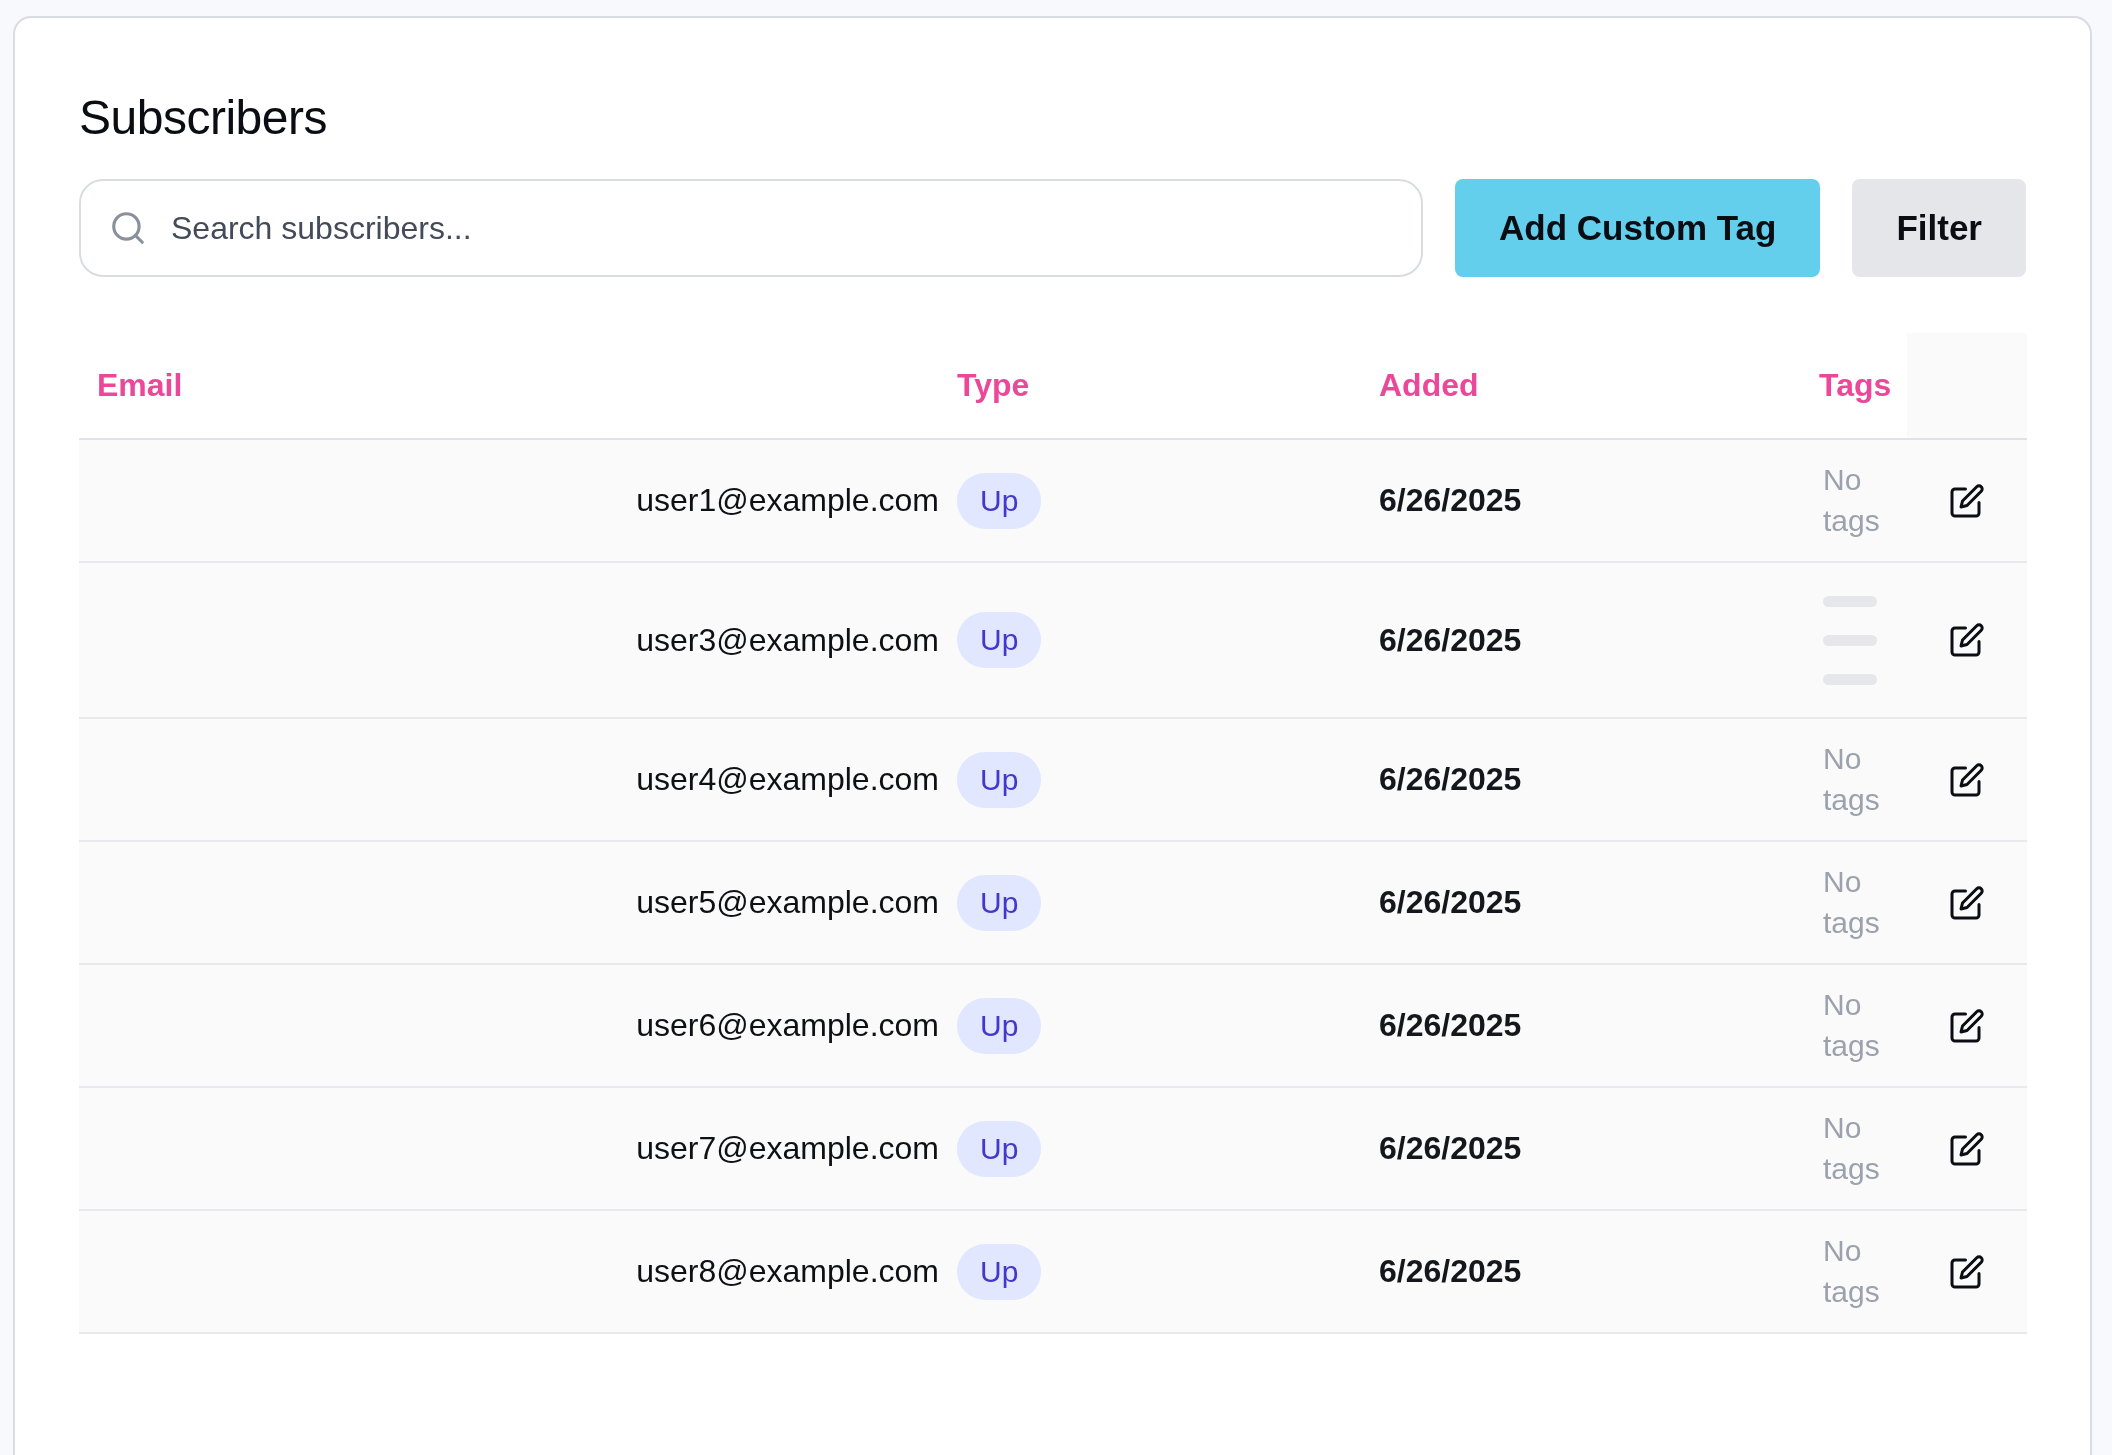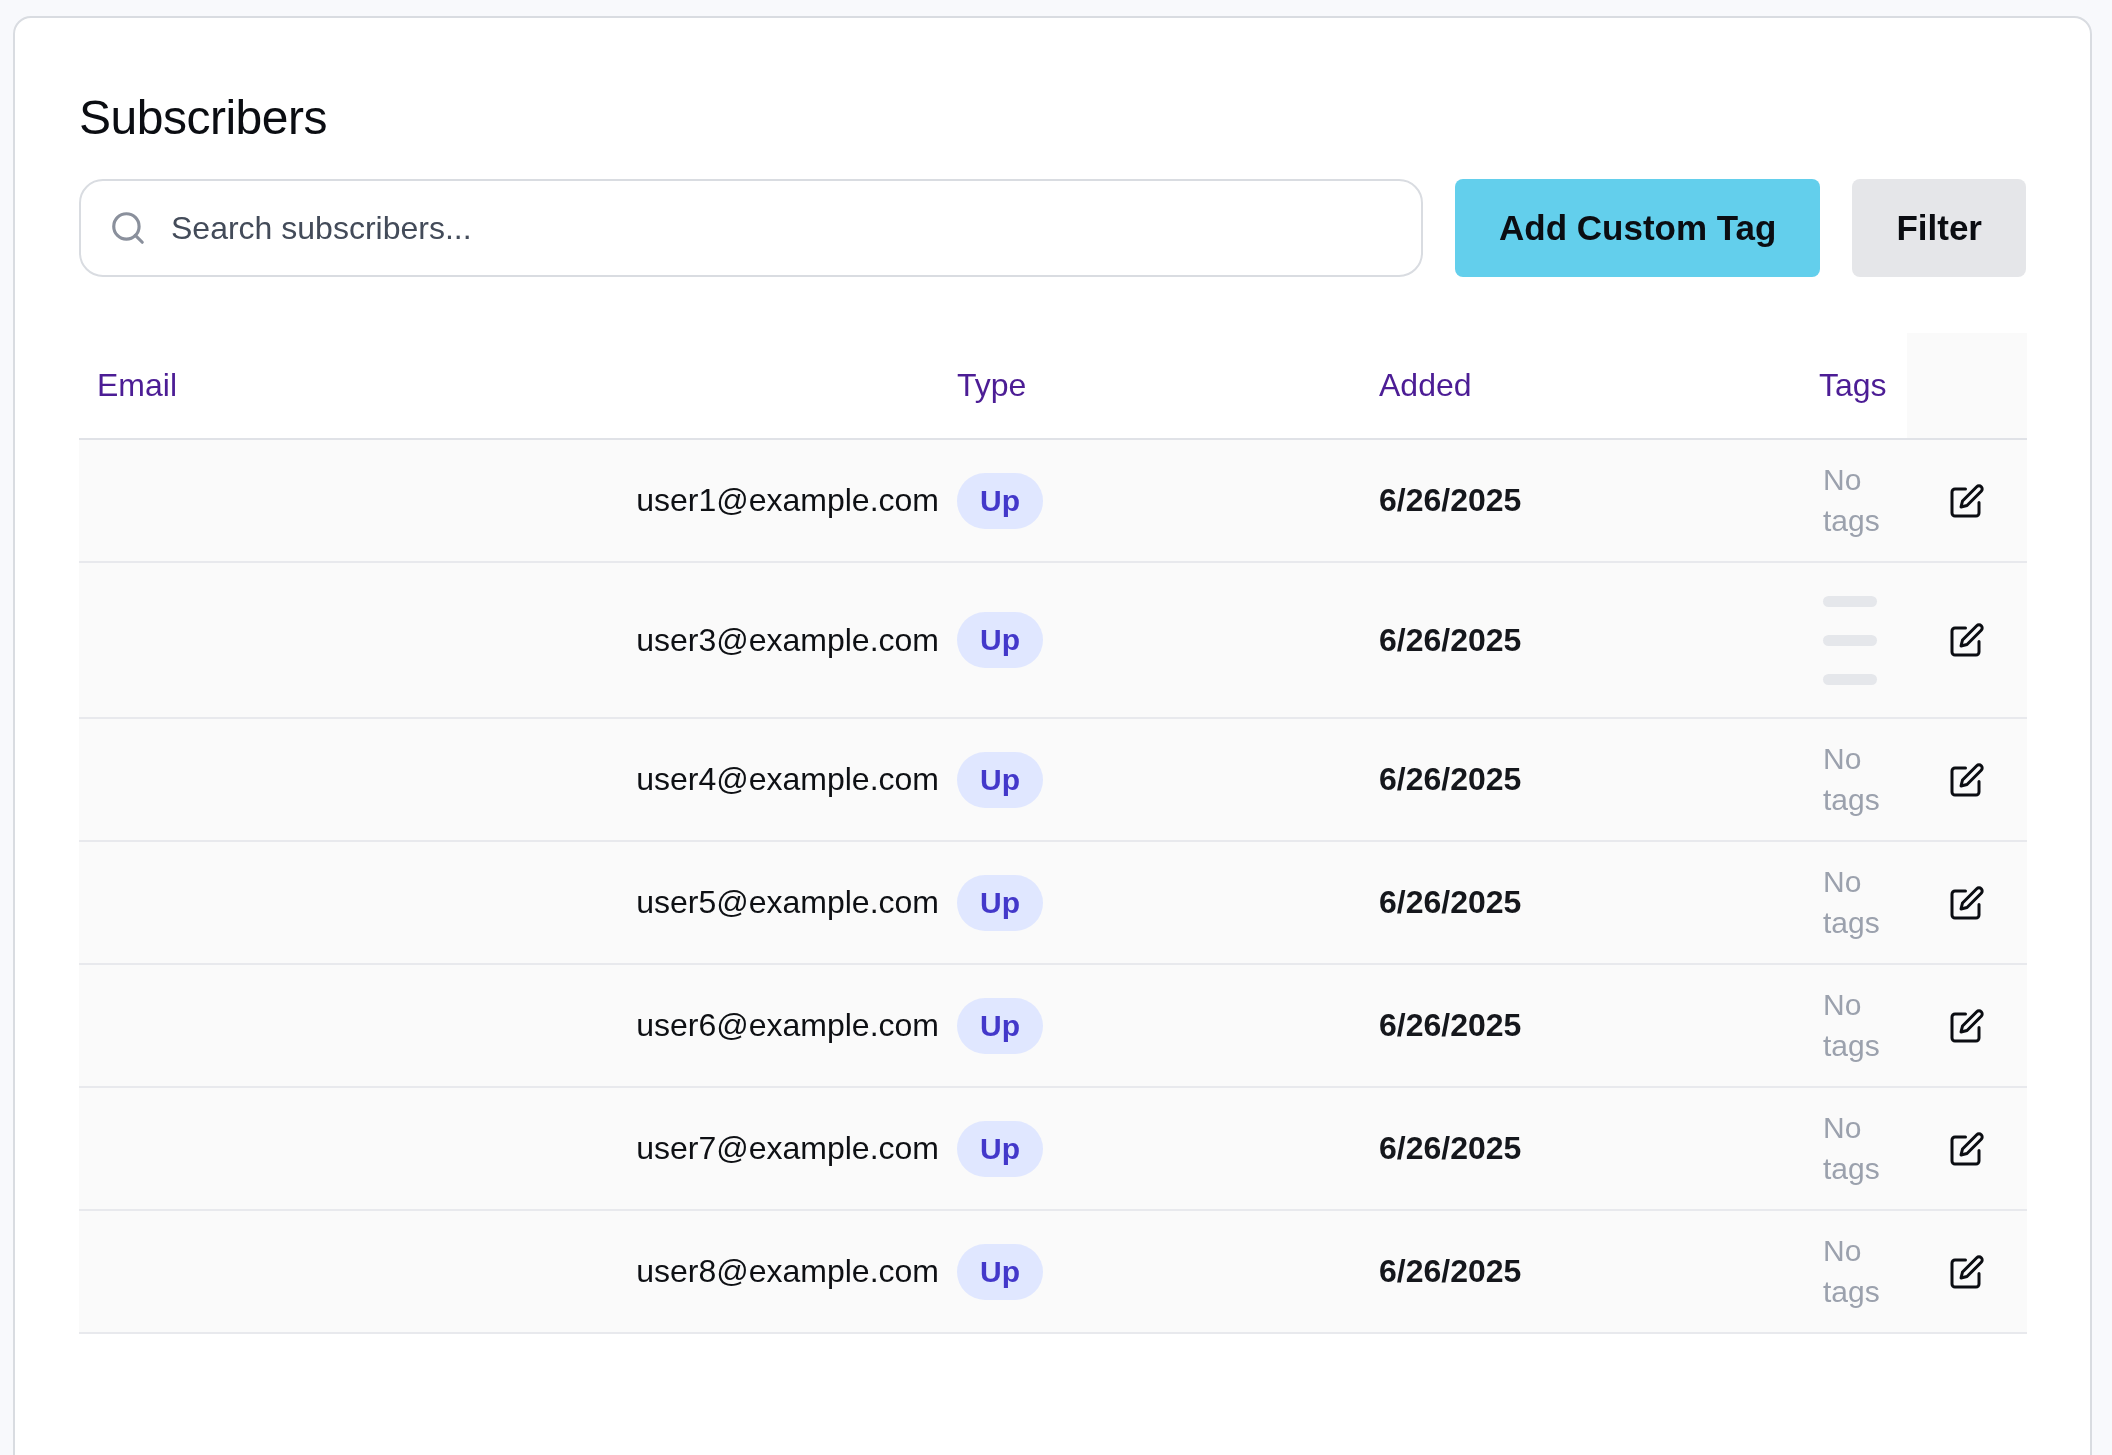--- a/index.html
+++ b/index.html
@@ -82,8 +82,8 @@
     height: 106px;
     padding-left: 18px;
     font-size: 32px;
-    font-weight: 400;
-    color: #4c1d95;
+    font-weight: 700;
+    color: #ec4899;
   }
   .subs-table th.actions-col { background: transparent; }
   .subs-table thead tr { border-bottom: 2px solid #e0e2e7; }

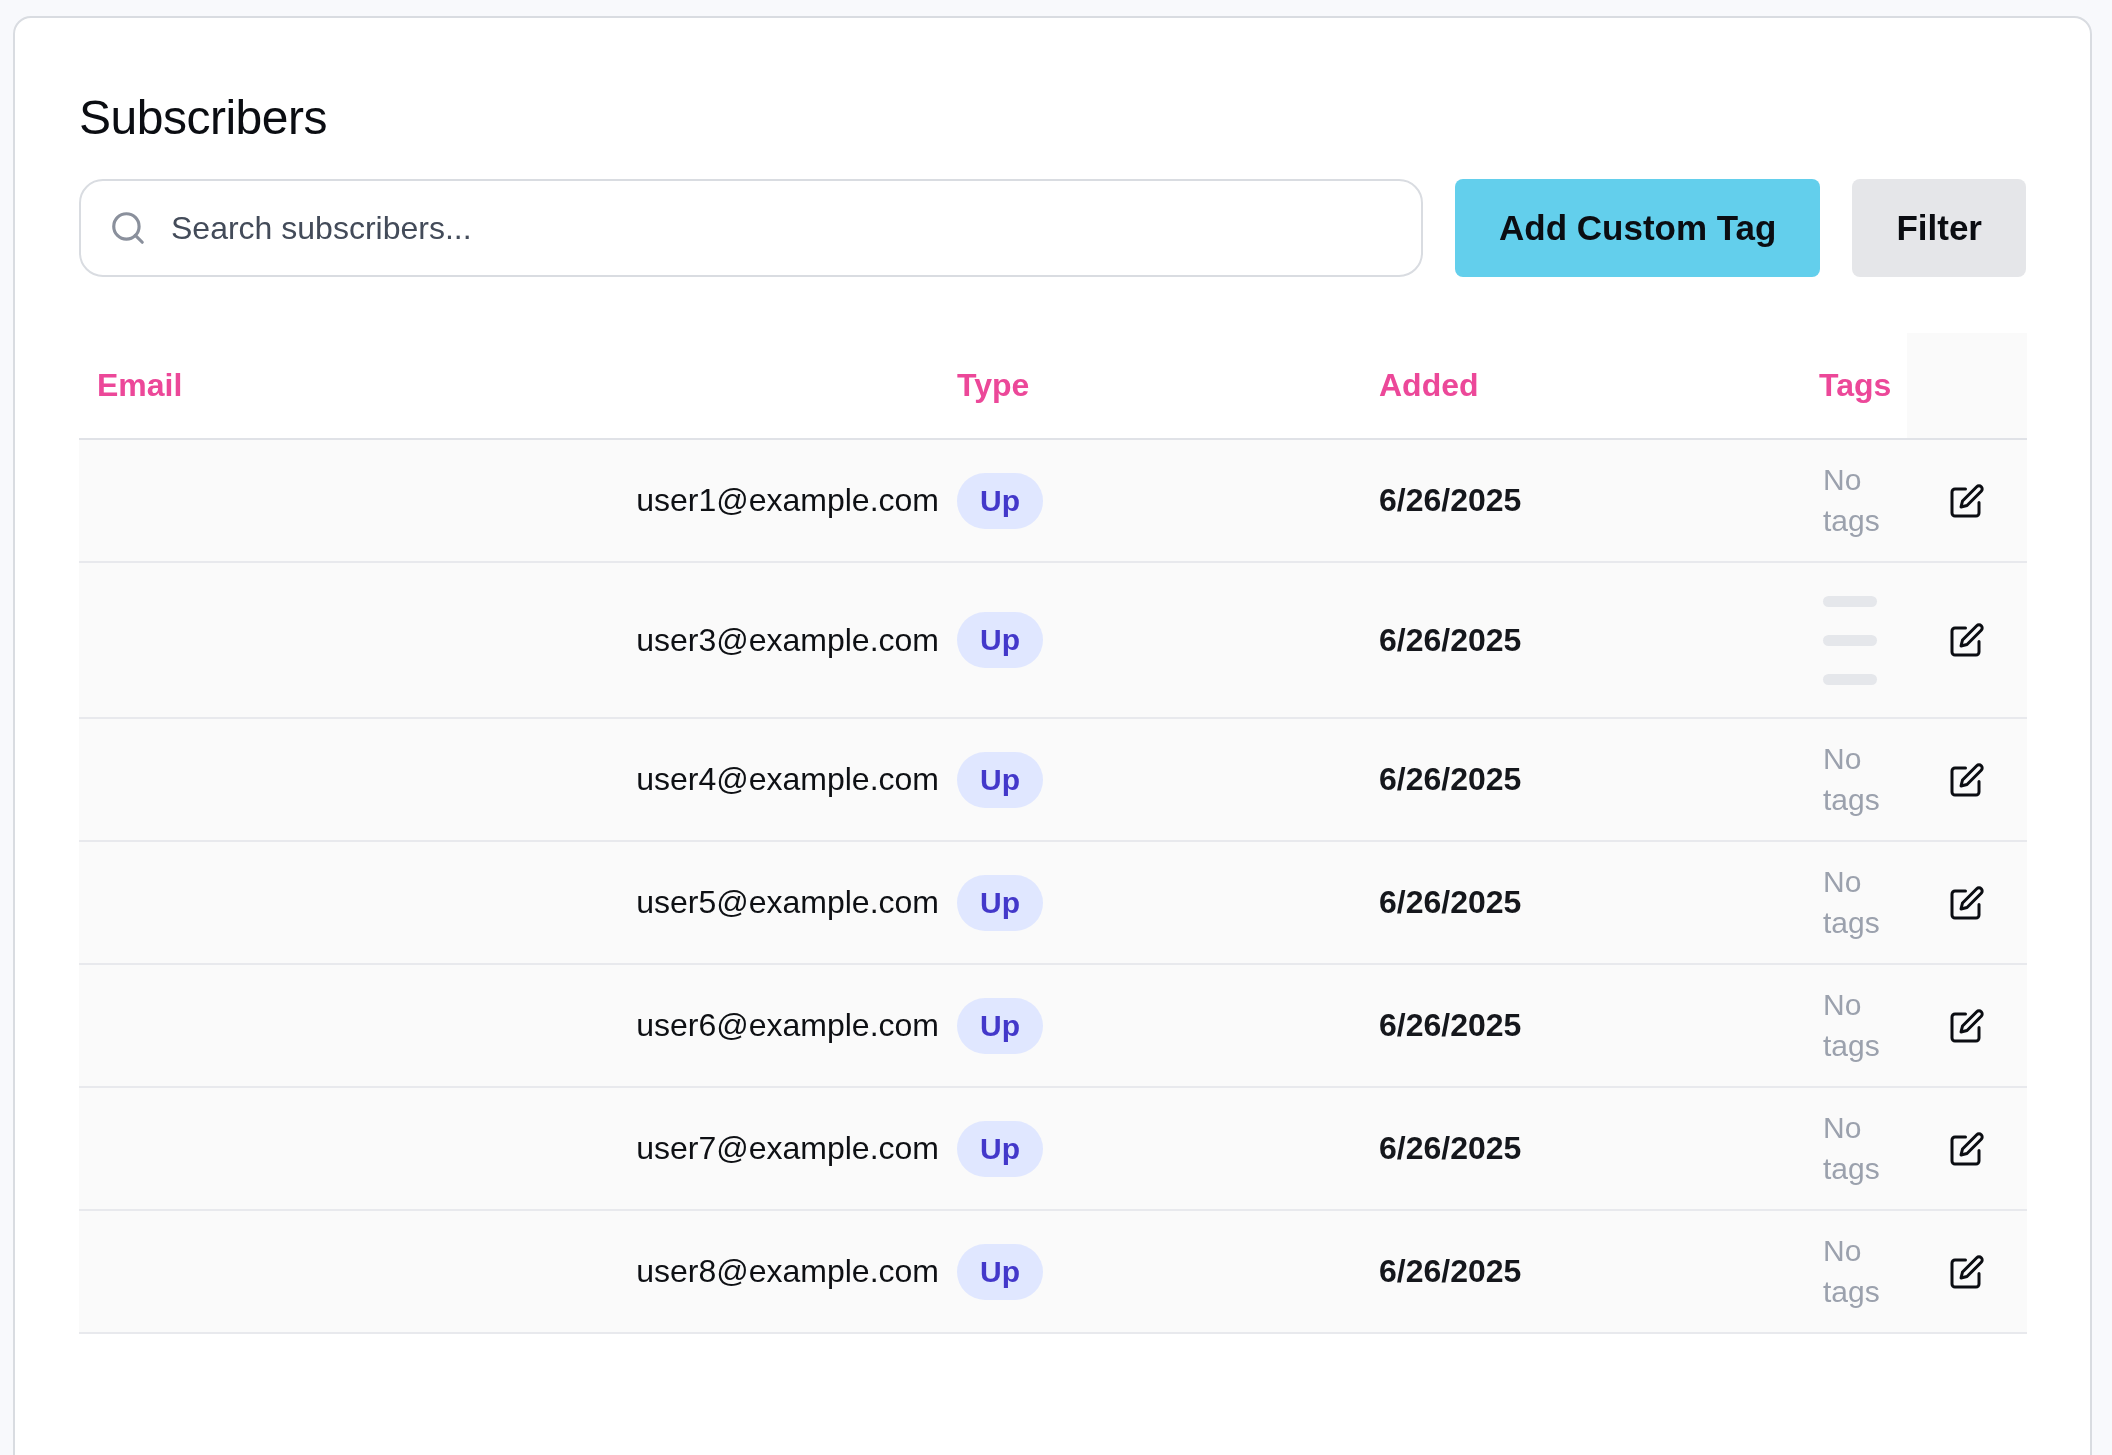--- a/index.html
+++ b/index.html
@@ -97,7 +97,7 @@
     background: #e0e7ff;
     color: #4338ca;
     font-size: 30px;
-    font-weight: 700;
+    font-weight: 400;
     line-height: 1;
     padding: 13px 23px;
     border-radius: 999px;

